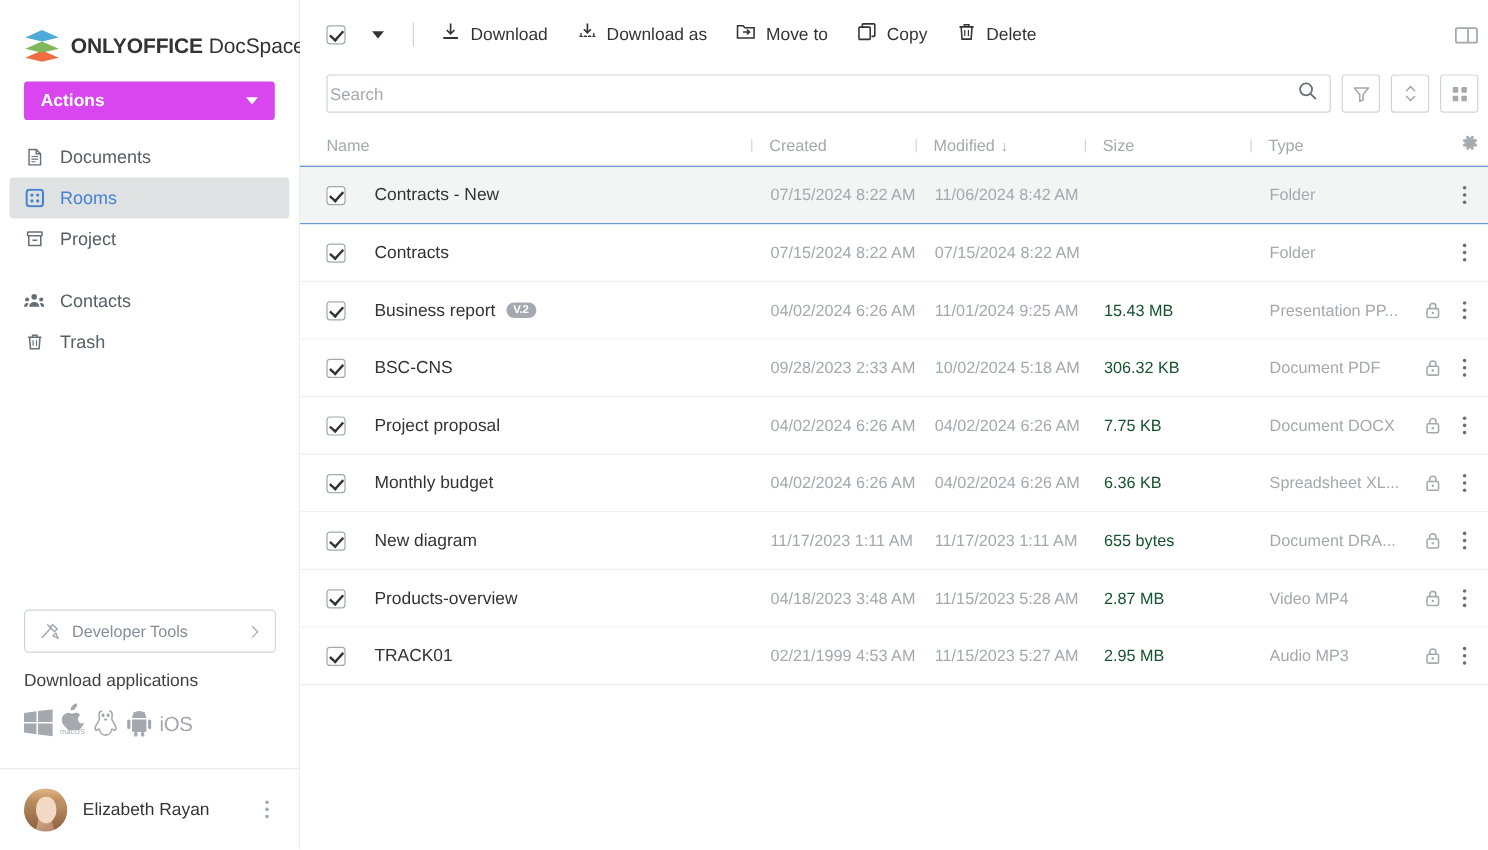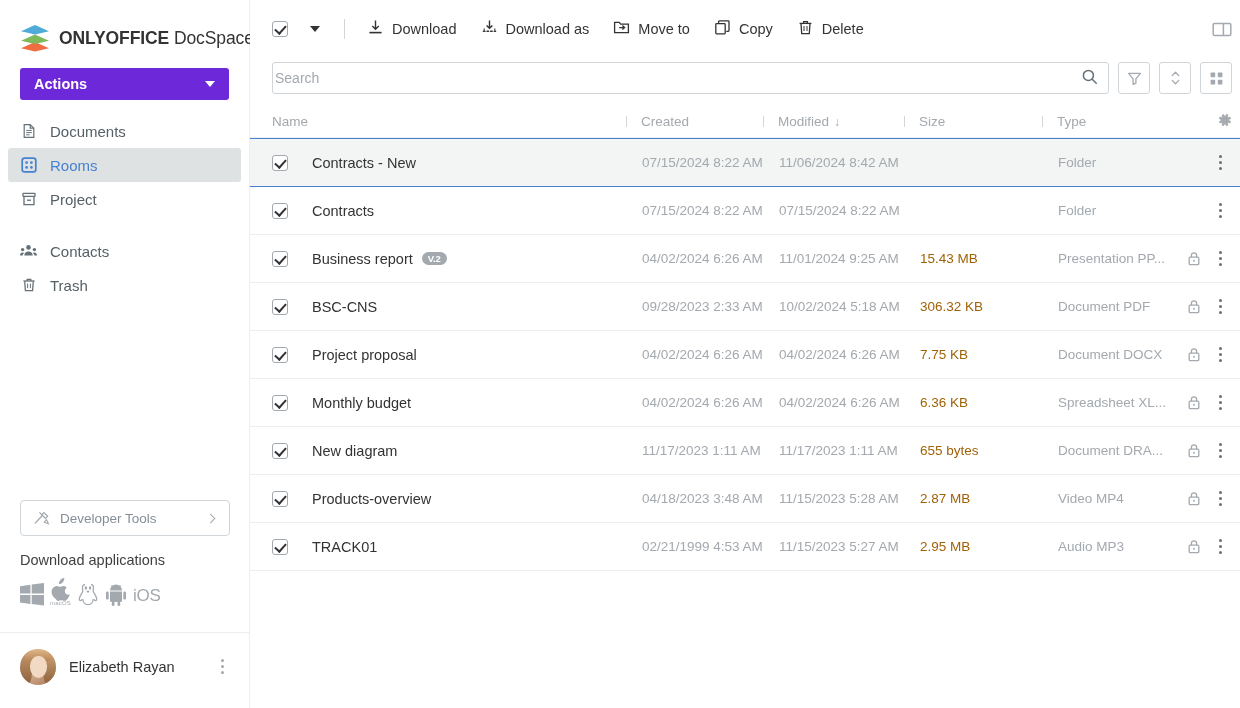--- a/index.html
+++ b/index.html
@@ -30,7 +30,7 @@
 
   .actions-btn {
     margin: 12px 20px 0 20px;
-    height: 32px; background: #6d28d9; border-radius: 3px;
+    height: 32px; background: #d946ef; border-radius: 3px;
     display: flex; align-items: center; justify-content: space-between;
     padding: 0 14px; cursor: pointer;
   }

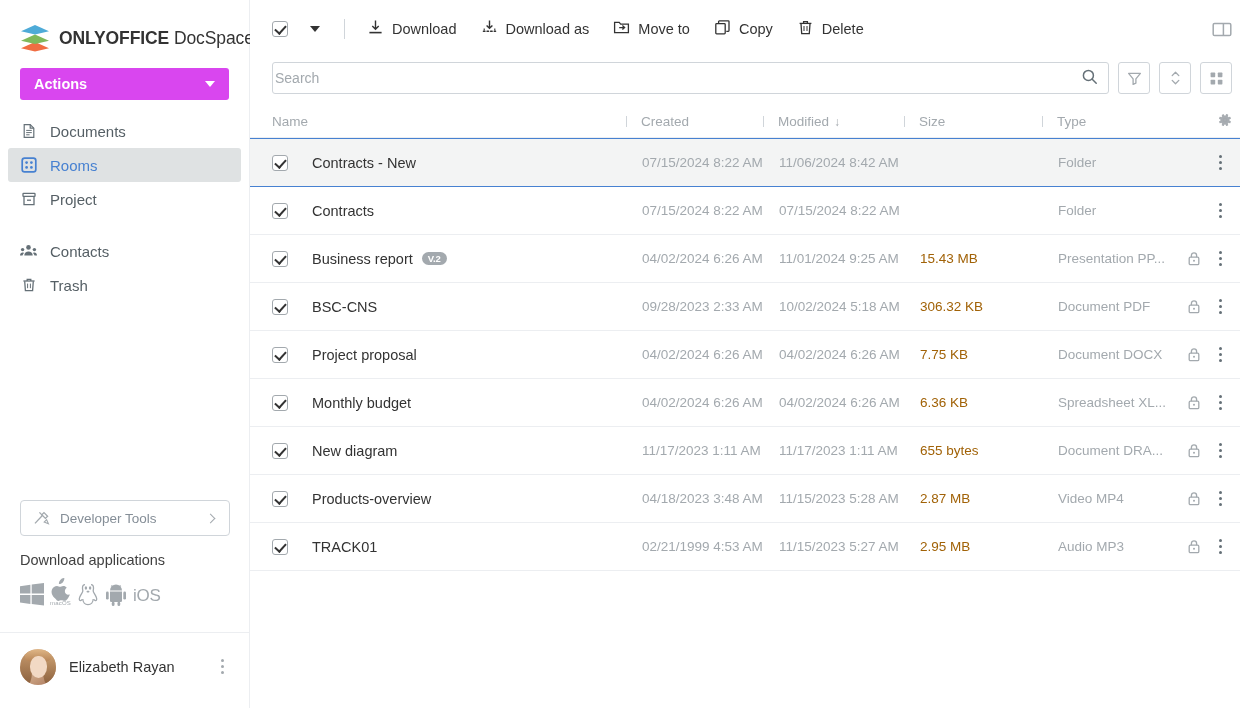--- a/index.html
+++ b/index.html
@@ -169,7 +169,7 @@
   }
   .c-created { width: 137px; flex: 0 0 137px; font-size: 13.5px; color: #a3a9ae; white-space: nowrap; }
   .c-modified { width: 141px; flex: 0 0 141px; font-size: 13.5px; color: #a3a9ae; white-space: nowrap; }
-  .c-size { width: 138px; flex: 0 0 138px; font-size: 13.5px; color: #a16207; white-space: nowrap; }
+  .c-size { width: 138px; flex: 0 0 138px; font-size: 13.5px; color: #14532d; white-space: nowrap; }
   .c-type { width: 122px; flex: 0 0 122px; font-size: 13.5px; color: #a3a9ae; white-space: nowrap;
             overflow: hidden; text-overflow: ellipsis; }
   .c-lock { width: 28px; flex: 0 0 28px; display: flex; align-items: center; justify-content: center; }

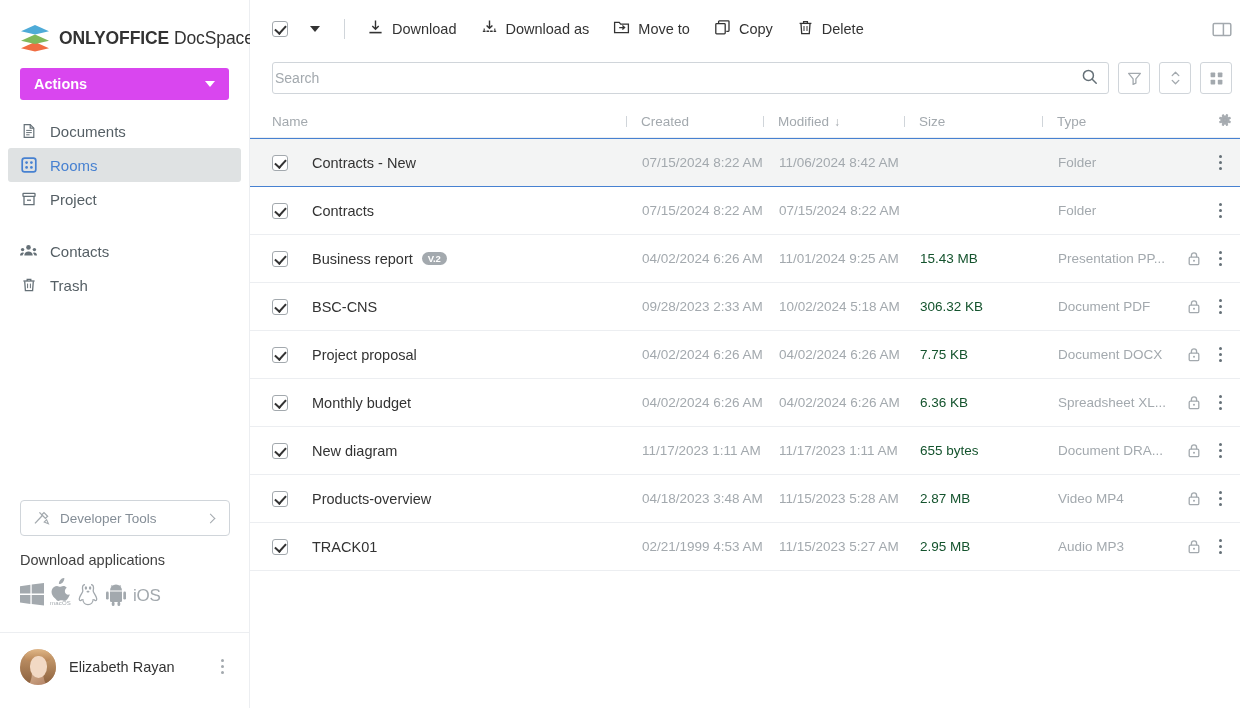--- a/index.html
+++ b/index.html
@@ -52,7 +52,7 @@
   .nav-icon { width: 17px; height: 17px; flex: 0 0 17px; display: flex; align-items: center; justify-content: center; }
   .nav-gap { height: 18px; }
 
-  .sidebar-bottom { position: absolute; left: 0; bottom: 8px; width: 250px; }
+  .sidebar-bottom { position: absolute; left: 0; bottom: 0; width: 250px; }
   .dev-tools {
     margin: 0 20px 16px 20px; height: 36px;
     border: 1px solid #d0d5da; border-radius: 4px;

